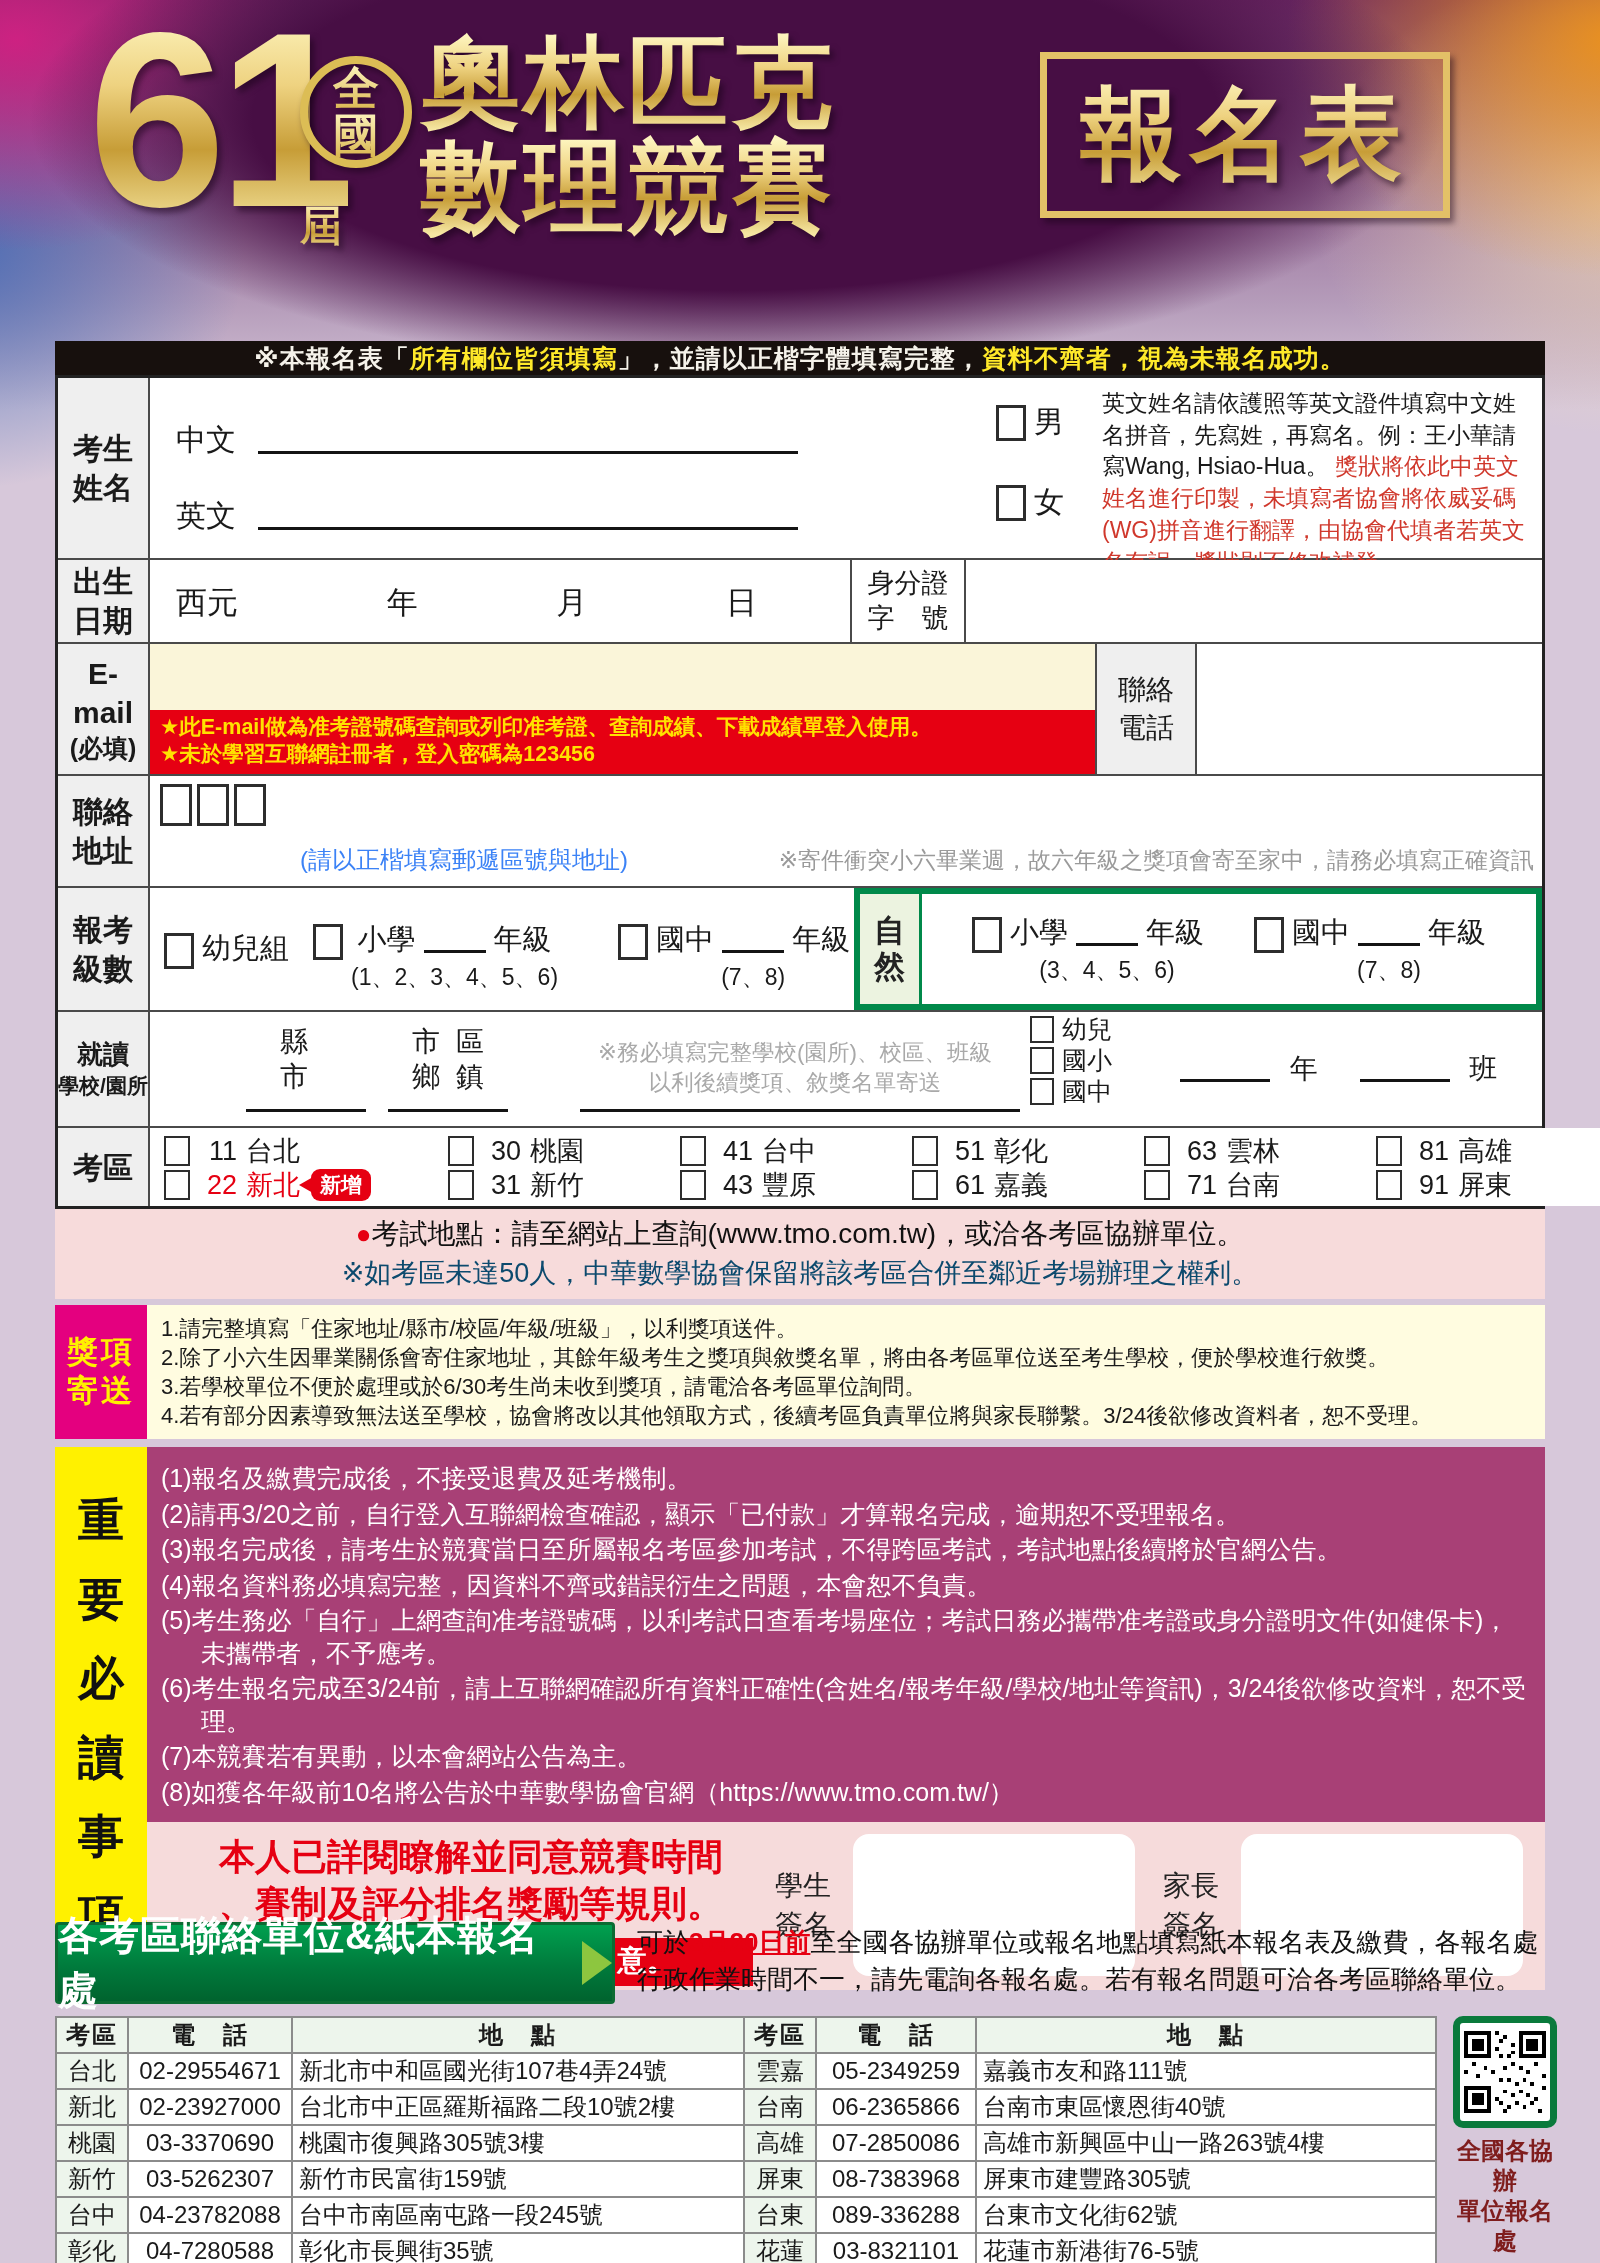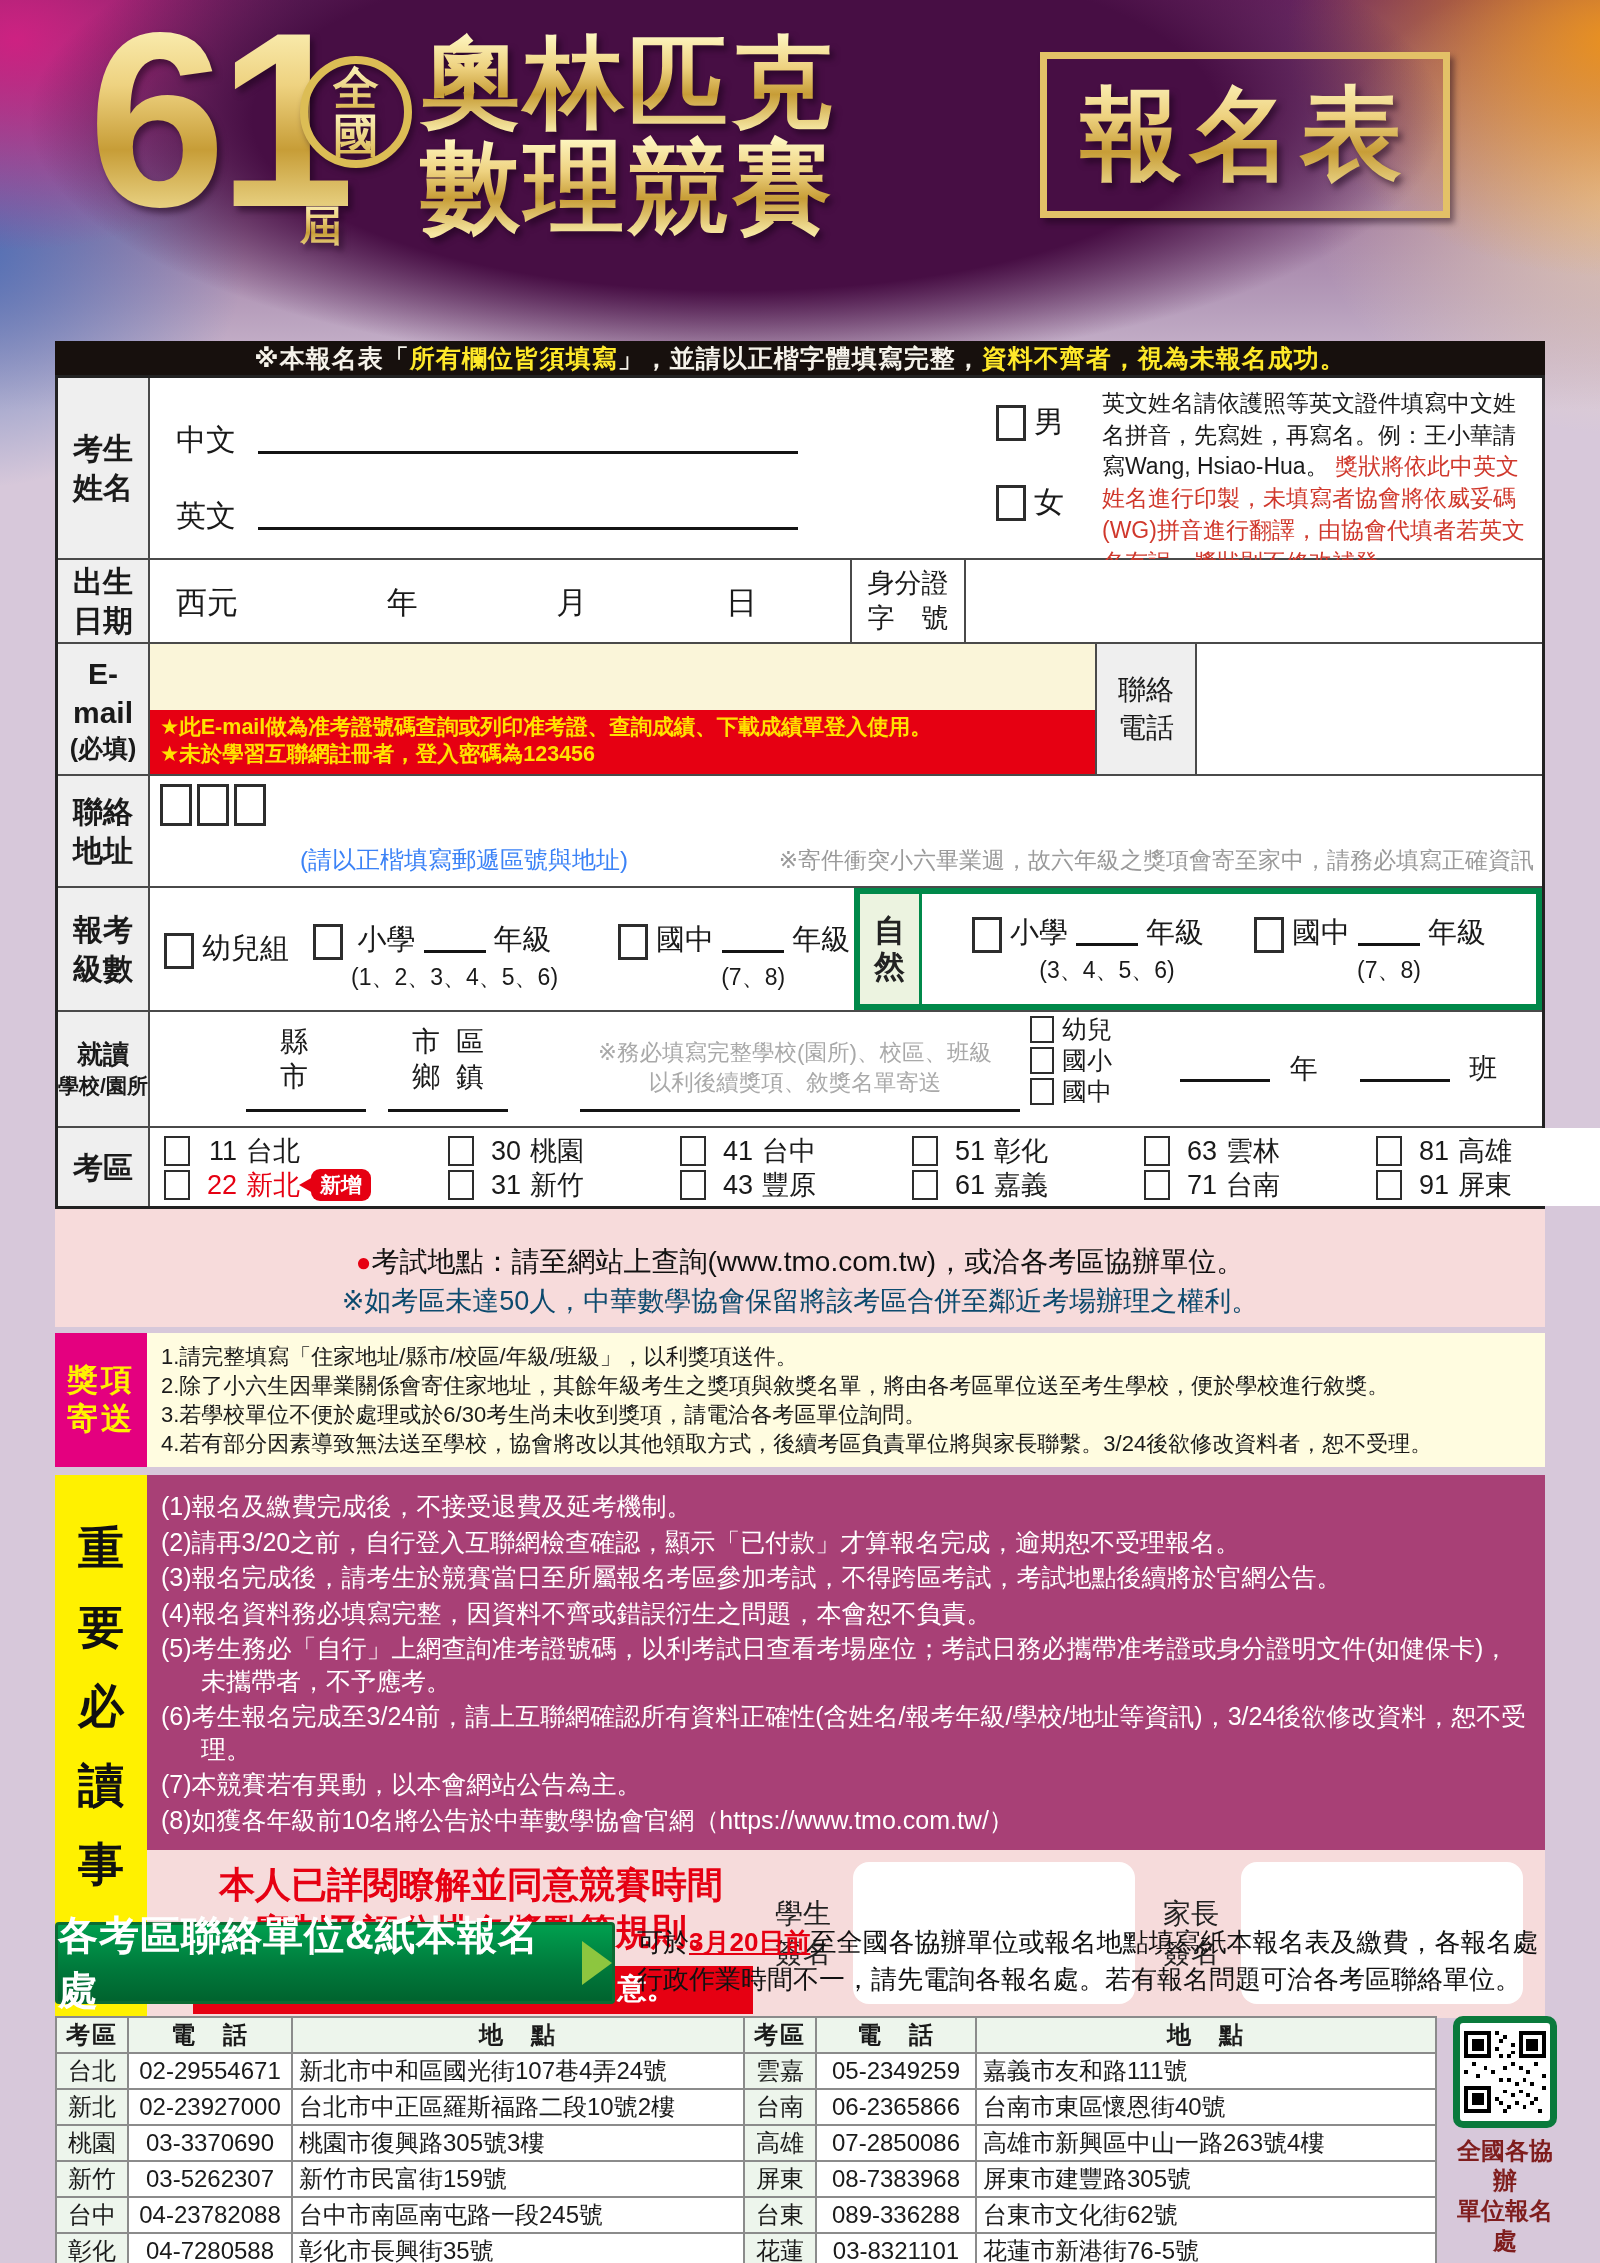--- a/index.html
+++ b/index.html
@@ -124,7 +124,7 @@
 
   
   .pink-band { background:#f7dbdb; text-align:center; padding:6px 0 8px; margin-top:0; }
-  .pink-band .l1 { font-size:28px; color:#111;margin-top:28px; }
+  .pink-band .l1 { font-size:28px; color:#111; }
   .pink-band .l1 .bullet { color:#e60012; font-size:26px; }
   .pink-band .l2 { font-size:27px; color:#0c4a6e; margin-top:2px; }
 

